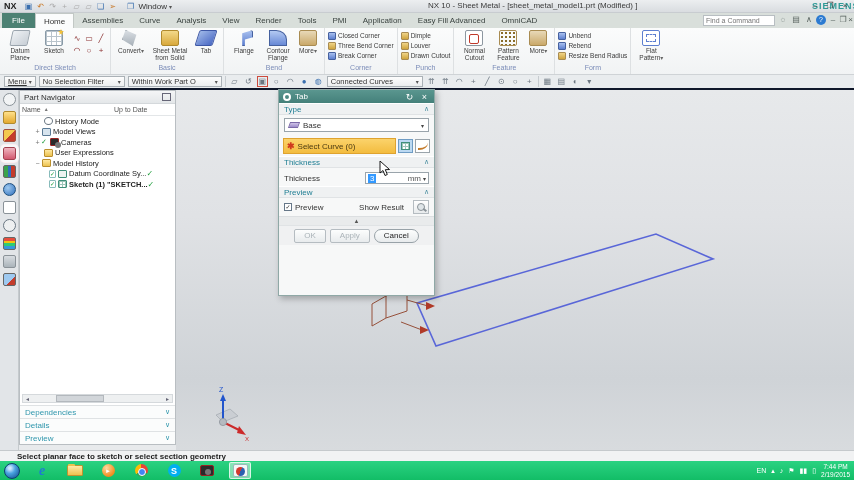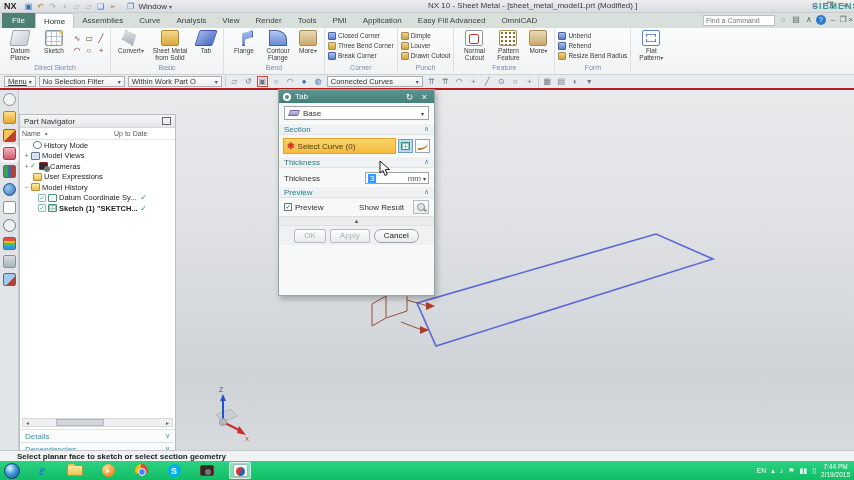--- a/index.html
+++ b/index.html
@@ -75,7 +75,7 @@
 
   
   #toolbar { position:absolute; left:0; top:75px; width:854px; height:15px; background:#e9ecee;
-    border-bottom:2px solid #b91c1c; display:flex; align-items:center; gap:3px; padding:0 4px; font-size:7.5px; }
+    border-bottom:2px solid #0f172a; display:flex; align-items:center; gap:3px; padding:0 4px; font-size:7.5px; }
   .tb-dd { background:linear-gradient(#fdfdfd,#eceeef); border:1px solid #aab1b6; height:11px;
     display:flex; align-items:center; padding:0 3px; gap:3px; color:#333; }
   .tb-dd .dc { font-size:6px; color:#555; }

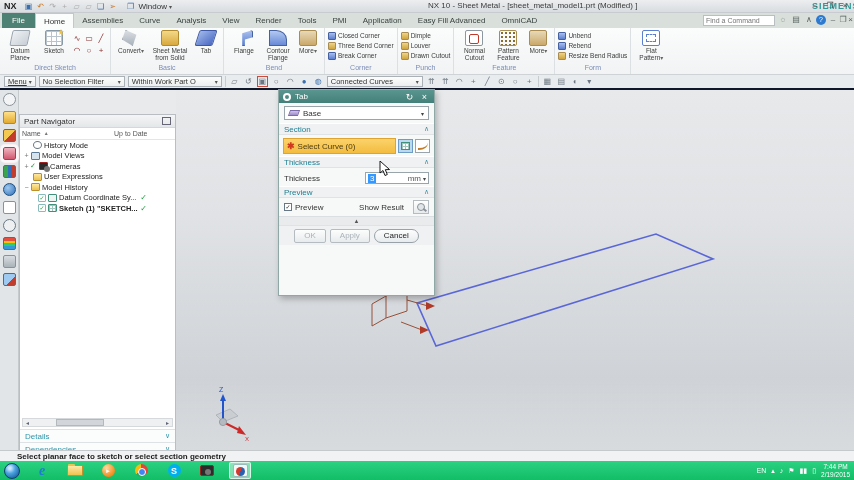--- a/index.html
+++ b/index.html
@@ -94,7 +94,7 @@
 
   
   #navigator { position:absolute; left:19px; top:90px; width:157px; height:355px; background:#fff;
-    border:1px solid #b9bec2; display:flex; flex-direction:column;margin-top:24px; }
+    border:1px solid #b9bec2; display:flex; flex-direction:column; }
   #nav-header { height:13px; background:linear-gradient(#f4f5f6,#e4e7e9); border-bottom:1px solid #d4d8db;
     display:flex; align-items:center; justify-content:space-between; padding:0 4px; font-size:8px; color:#333; }
   #nav-restore { width:9px; height:8px; border:1px solid #667; }

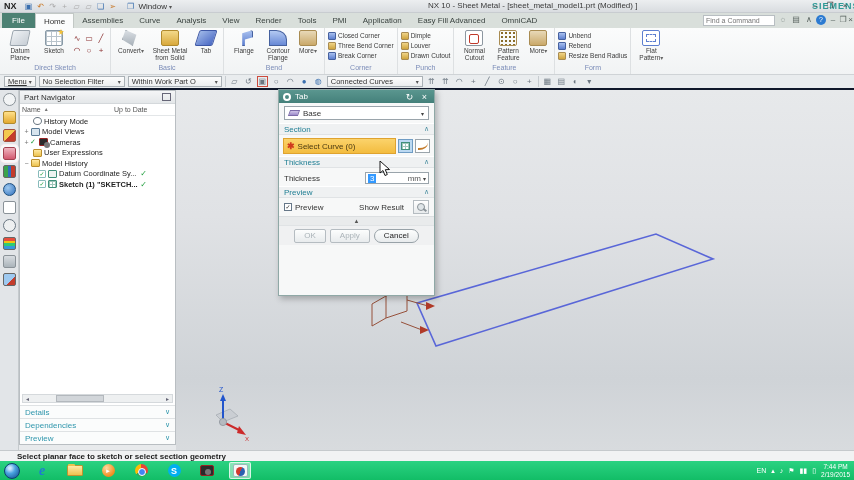--- a/index.html
+++ b/index.html
@@ -570,6 +570,10 @@
     <span class="dlg-tbtn">↻</span>
     <span class="dlg-tbtn">×</span>
   </div>
+  <div class="sechdr">
+    <span>Type</span>
+    <span class="ch">∧</span>
+  </div>
   <div id="type-dd">
     <span id="type-ic"></span>
     <span>Base</span>

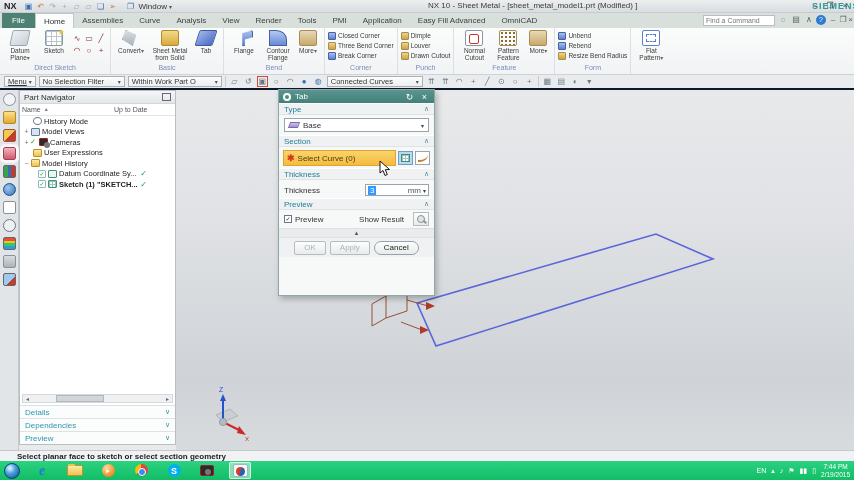--- a/index.html
+++ b/index.html
@@ -101,7 +101,7 @@
   #nav-cols { height:12px; display:flex; align-items:center; font-size:7px; color:#555;
     border-bottom:1px solid #e3e6e8; padding:0 2px; }
   #nav-cols .c1 { width:92px; display:flex; gap:3px; }
-  .tree { flex:1; overflow:hidden; font-size:7.5px; position:relative; }
+  .tree { flex:1; overflow:hidden; font-size:7.5px; position:relative;padding-left:11px; }
   .trow { height:10.5px; display:flex; align-items:center; padding-left:3px; white-space:nowrap; }
   .trow .exp { width:7px; color:#777; font-size:7px; text-align:center; }
   .trow .chk { width:8px; height:8px; margin-right:1px; font-size:6px; color:#1f9e3c;

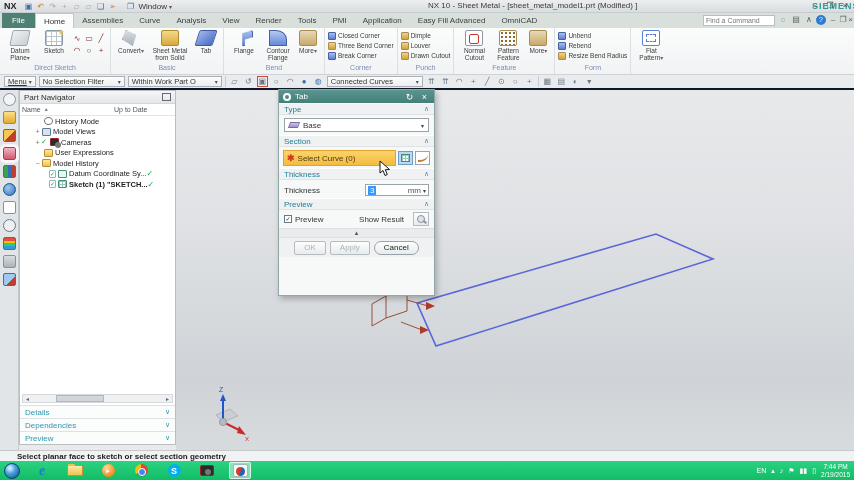--- a/index.html
+++ b/index.html
@@ -579,10 +579,6 @@
     <span>Base</span>
     <span class="dc">▾</span>
   </div>
-  <div class="sechdr">
-    <span>Section</span>
-    <span class="ch">∧</span>
-  </div>
   <div id="selcurve">
     <div id="sc-main">
       <span id="sc-star">✱</span>

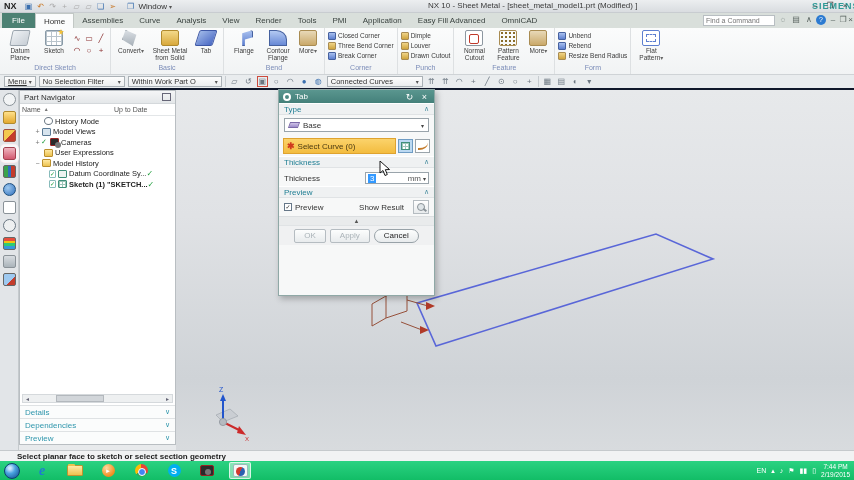--- a/index.html
+++ b/index.html
@@ -524,11 +524,11 @@
     <span class="arr">▸</span>
   </div>
   <div class="fold">
+    <span>Dependencies</span>
+    <span class="vch">∨</span>
+  </div>
+  <div class="fold">
     <span>Details</span>
-    <span class="vch">∨</span>
-  </div>
-  <div class="fold">
-    <span>Dependencies</span>
     <span class="vch">∨</span>
   </div>
   <div class="fold">

